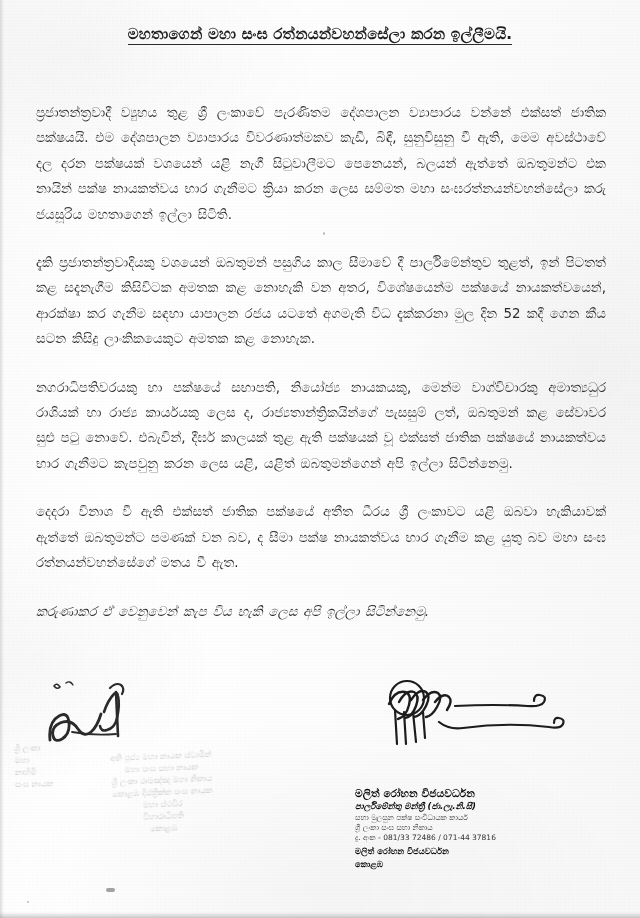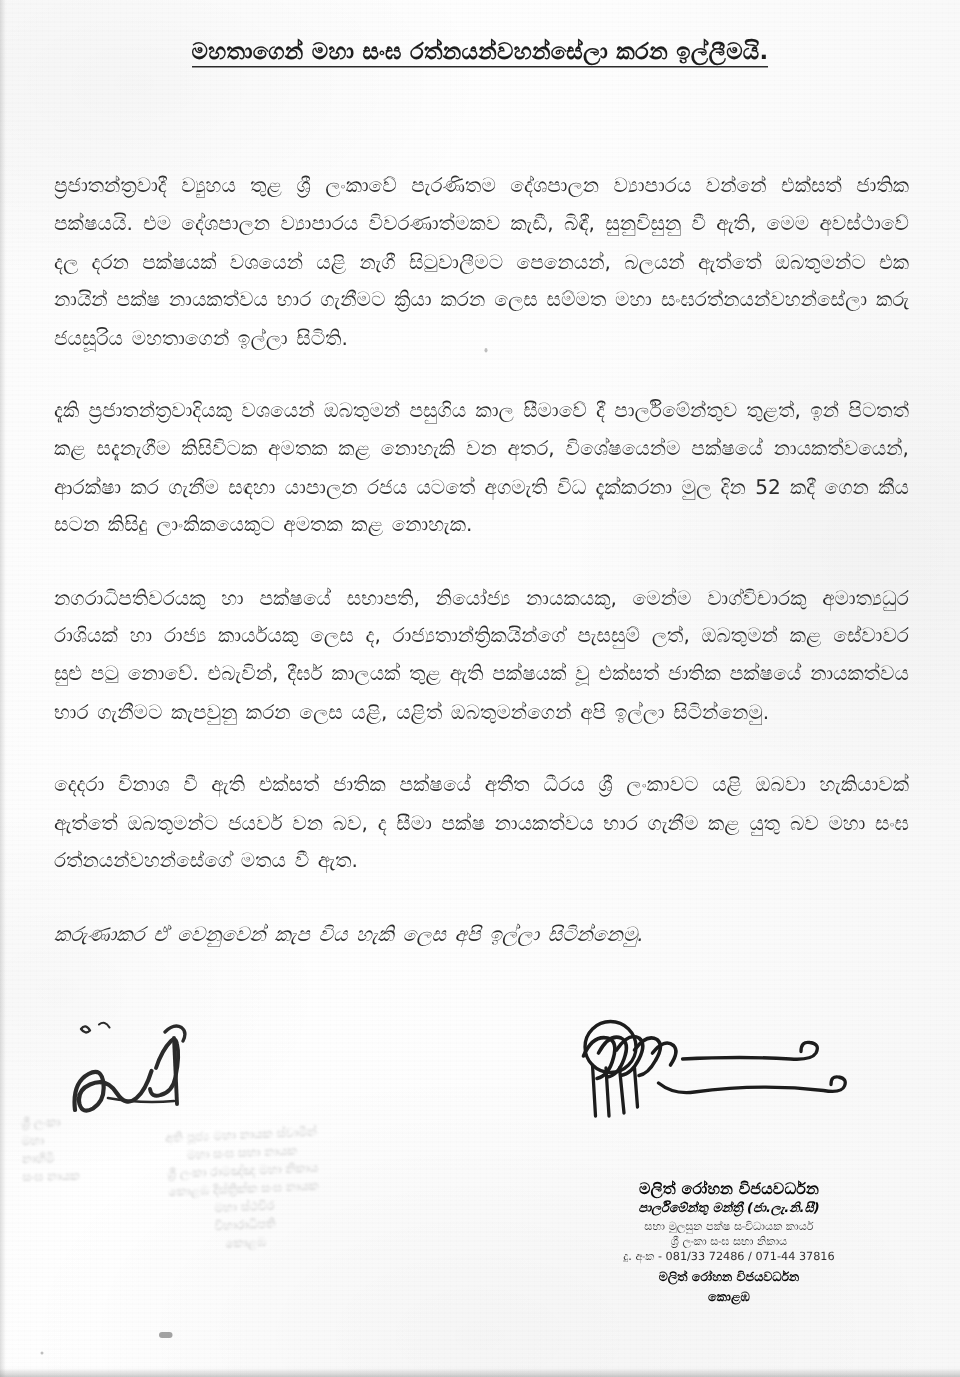--- a/index.html
+++ b/index.html
@@ -82,7 +82,7 @@
   .body-block {
     position: absolute;
     left: 36px;
-    top: 112px;
+    top: 100px;
     width: 570px;
   }
   .para {

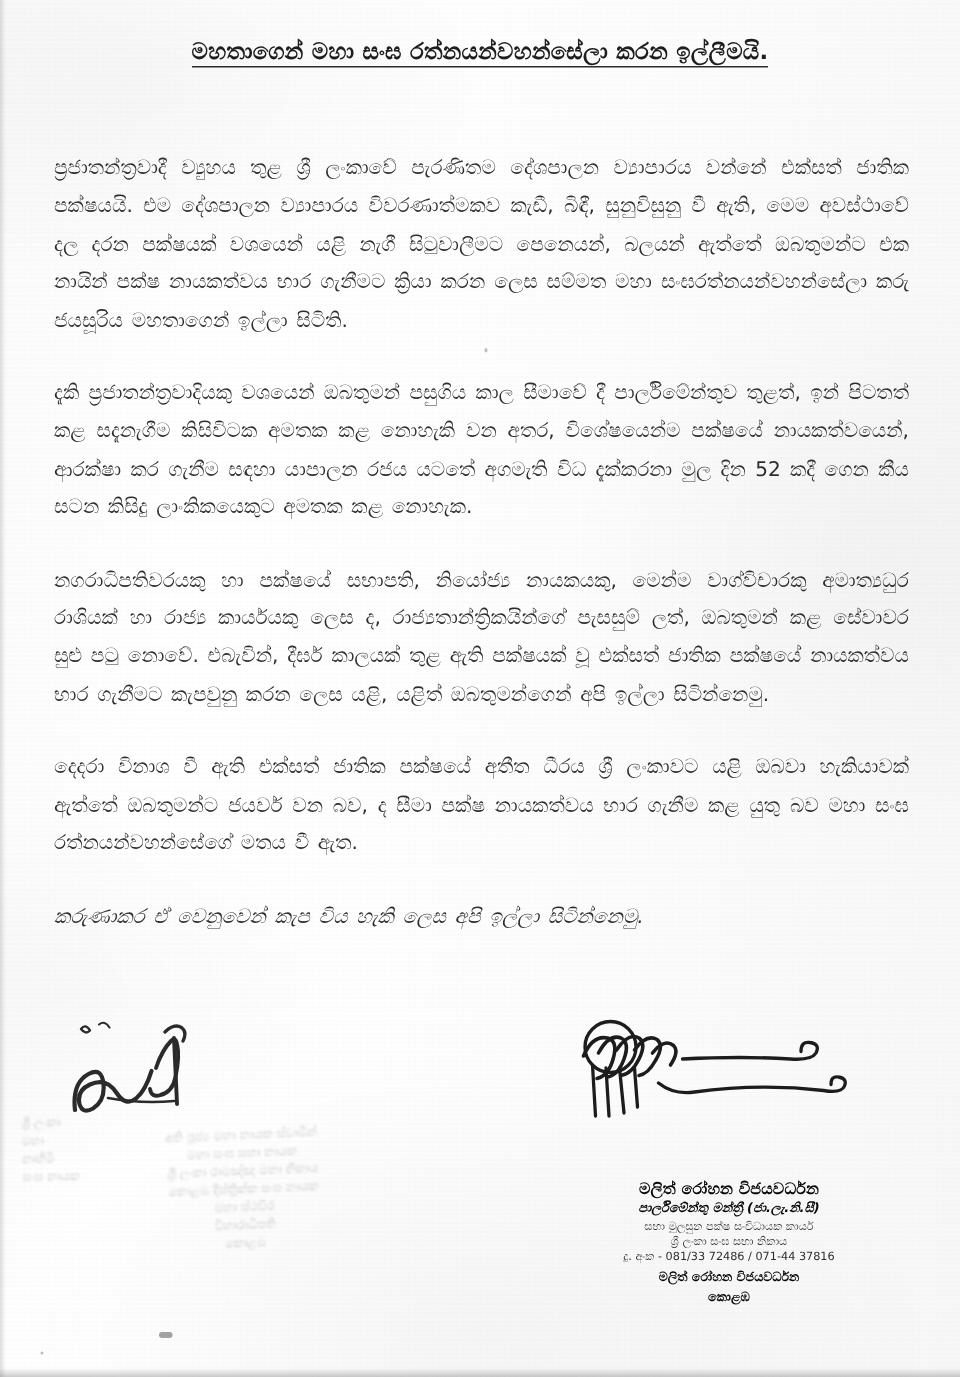--- a/index.html
+++ b/index.html
@@ -197,7 +197,7 @@
     <p class="para p1">ප්‍රජාතන්ත්‍රවාදී ව්‍යුහය තුළ ශ්‍රී ලංකාවේ පැරණිතම දේශපාලන ව්‍යාපාරය වන්නේ එක්සත් ජාතික පක්ෂයයි. එම දේශපාලන ව්‍යාපාරය විවරණාත්මකව කැඩී, බිඳී, සුනුවිසුනු වී ඇති, මෙම අවස්ථාවේ දල දරන පක්ෂයක් වශයෙන් යළි නැගී සිටුවාලීමට පෙනෙයන්, බලයන් ඇත්තේ ඔබතුමන්ට එක නායින් පක්ෂ නායකත්වය භාර ගැනීමට ක්‍රියා කරන ලෙස සම්මත මහා සංඝරත්නයන්වහන්සේලා කරු ජයසූරිය මහතාගෙන් ඉල්ලා සිටිති.</p>
     <p class="para p2">දැකි ප්‍රජාතන්ත්‍රවාදියකු වශයෙන් ඔබතුමන් පසුගිය කාල සීමාවේ දී පාර්ලිමේන්තුව තුළත්, ඉන් පිටතත් කළ සදැනැගීම කිසිවිටක අමතක කළ නොහැකි වන අතර, විශේෂයෙන්ම පක්ෂයේ නායකත්වයෙන්, ආරක්ෂා කර ගැනීම සඳහා යාපාලන රජය යටතේ අගමැති විධ දැක්කරනා මුල දින 52 කදී ගෙන කීය සටන කිසිදු ලාංකිකයෙකුට අමතක කළ නොහැක.</p>
     <p class="para p3">නගරාධිපතිවරයකු හා පක්ෂයේ සභාපති, නියෝජ්‍ය නායකයකු, මෙන්ම වාග්විචාරකු අමාත්‍යධුර රාශියක් හා රාජ්‍ය කාර්යයකු ලෙස ද, රාජ්‍යතාන්ත්‍රිකයින්ගේ පැසසුම් ලත්, ඔබතුමන් කළ සේවාවර සුළු පටු නොවේ. එබැවින්, දීර්ඝ කාලයක් තුළ ඇති පක්ෂයක් වූ එක්සත් ජාතික පක්ෂයේ නායකත්වය භාර ගැනීමට කැපවුනු කරන ලෙස යළි, යළිත් ඔබතුමන්ගෙන් අපි ඉල්ලා සිටින්නෙමු.</p>
-    <p class="para p4">දෙදරා විනාශ වී ඇති එක්සත් ජාතික පක්ෂයේ අතීත ධීරය ශ්‍රී ලංකාවට යළි ඔබවා හැකියාවක් ඇත්තේ ඔබතුමන්ට ජයවර් වන බව, ද සීමා පක්ෂ නායකත්වය භාර ගැනීම කළ යුතු බව මහා සංඝ රත්නයන්වහන්සේගේ මතය වී ඇත.</p>
+    <p class="para p4">දෙදරා විනාශ වී ඇති එක්සත් ජාතික පක්ෂයේ අතීත ධීරය ශ්‍රී ලංකාවට යළි ඔබවා හැකියාවක් ඇත්තේ ඔබතුමන්ට පමණක් වන බව, ද සීමා පක්ෂ නායකත්වය භාර ගැනීම කළ යුතු බව මහා සංඝ රත්නයන්වහන්සේගේ මතය වී ඇත.</p>
     <p class="para p5 last-line">කරුණාකර ඒ වෙනුවෙන් කැප විය හැකි ලෙස අපි ඉල්ලා සිටින්නෙමු.</p>
   </div>
 

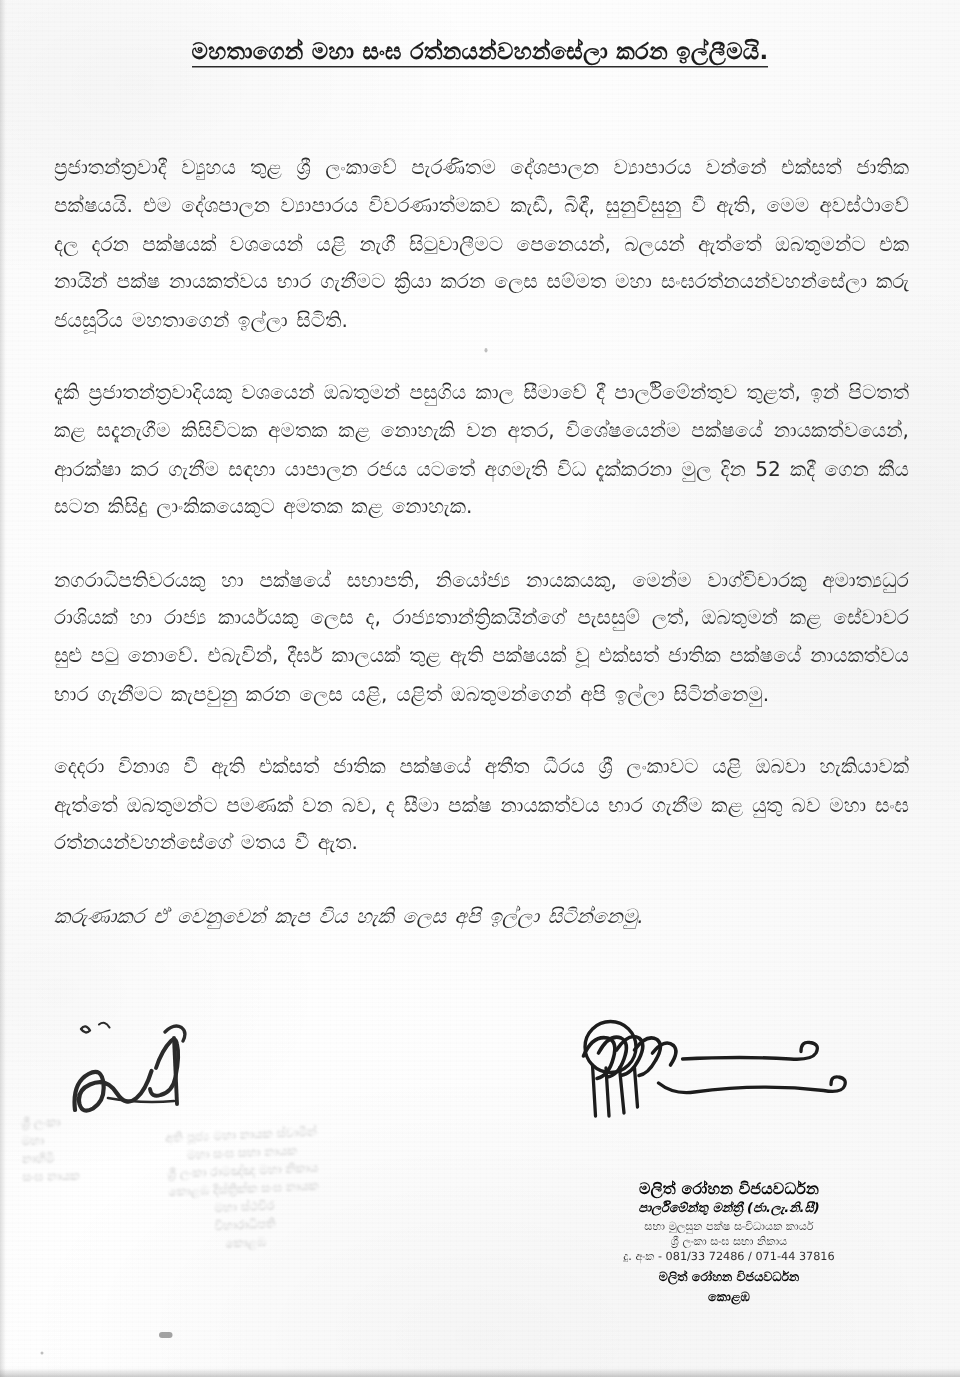--- a/index.html
+++ b/index.html
@@ -144,7 +144,6 @@
     left: 355px;
     top: 118px;
     width: 262px;
-    text-align: center;
     color: #1c1c1c;
     filter: blur(0.32px) contrast(1.2);
   }

